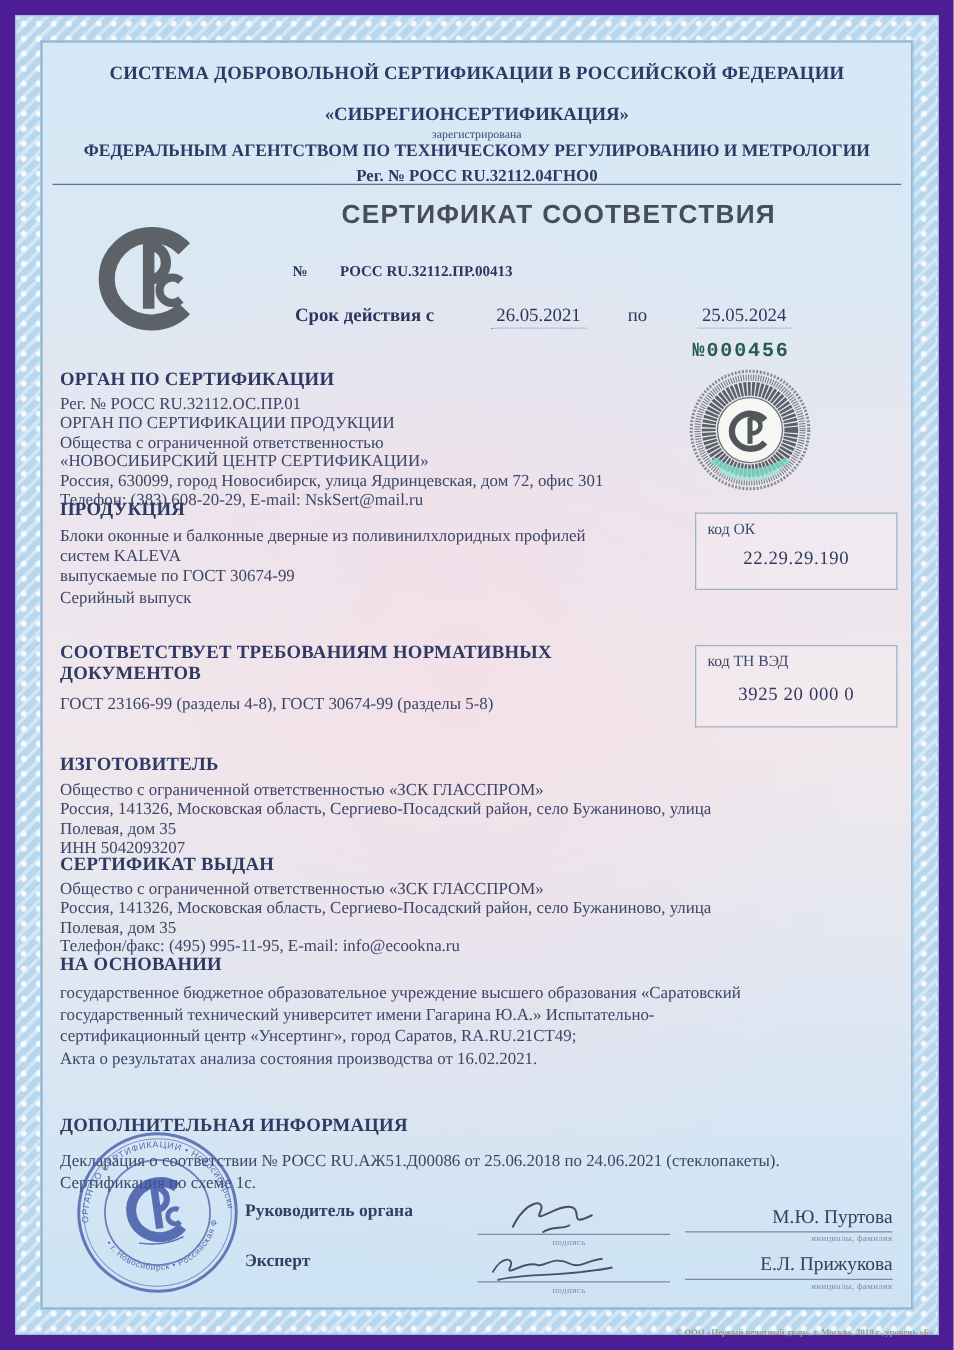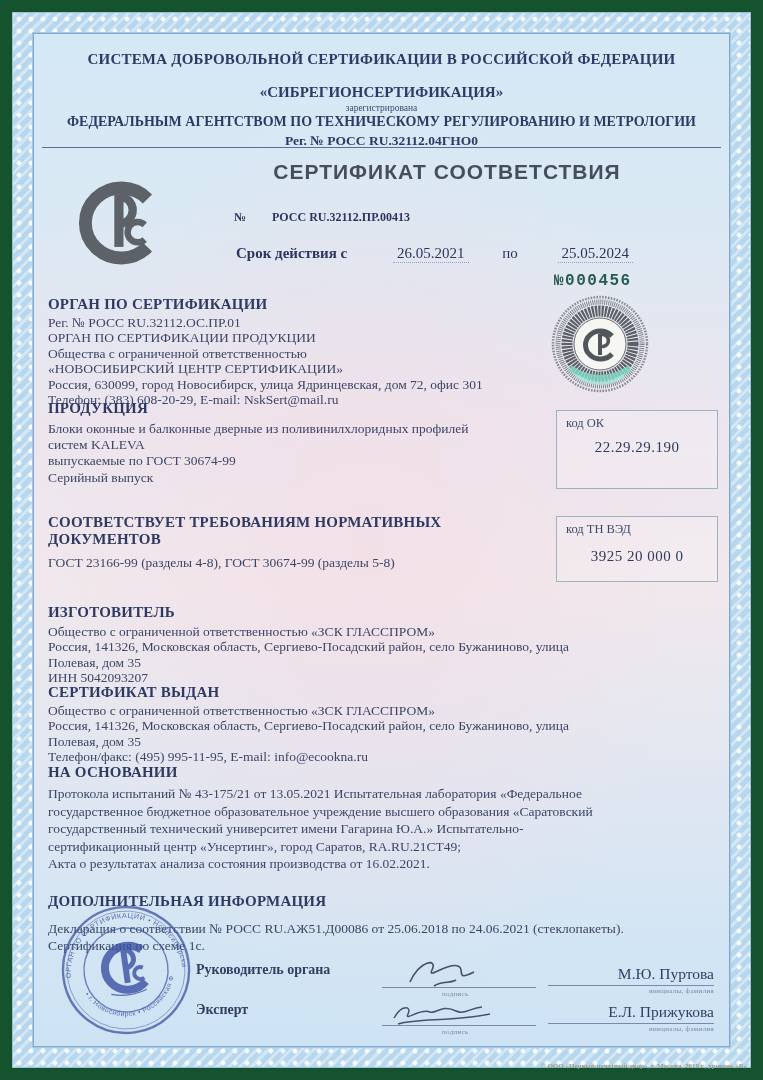--- a/index.html
+++ b/index.html
@@ -4,7 +4,7 @@
 <style>
   * { margin:0; padding:0; box-sizing:border-box; }
   body { width:763px; height:1080px; background:#ffffff; font-family:"Liberation Serif", serif; }
-  .page { position:relative; width:763px; height:1080px; background:#14532d; overflow:hidden; }
+  .page { position:relative; width:763px; height:1080px; background:#4c1d95; overflow:hidden; }
 
   
   .band {

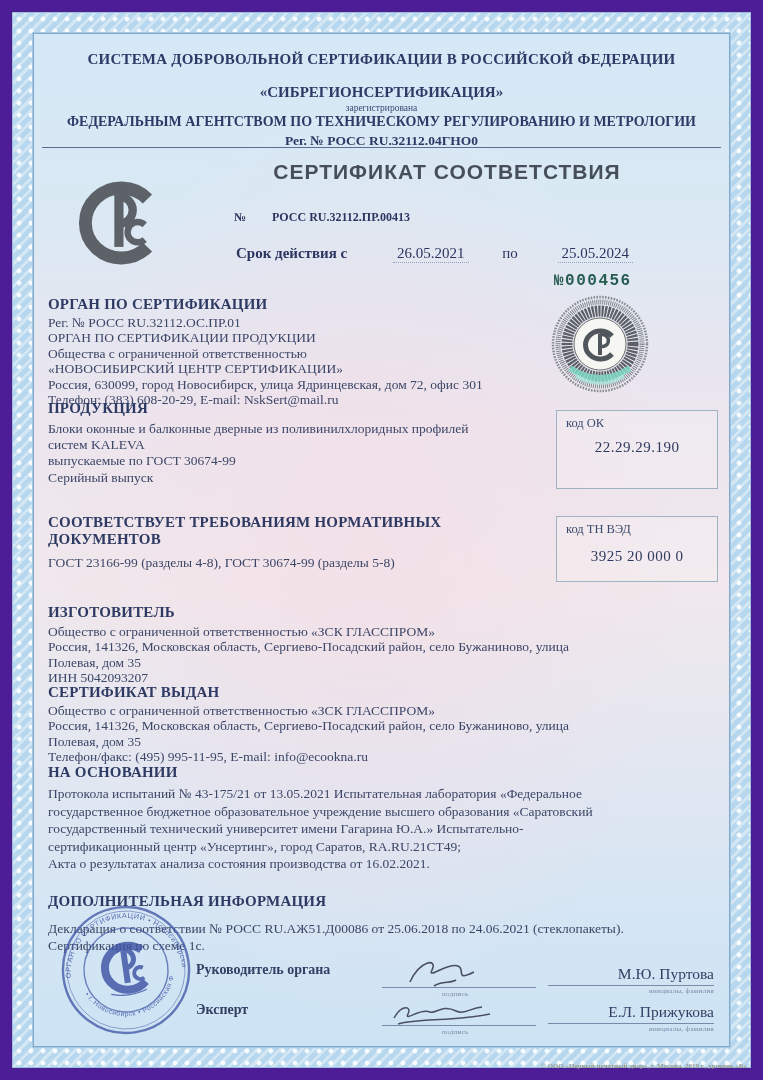--- a/index.html
+++ b/index.html
@@ -141,7 +141,7 @@
       <path d="M 26 82 Q 50 96 74 82" fill="none" stroke="#a9e6d9" stroke-width="4" opacity="0.8"></path>
     </svg>
 
-    <div class="codebox" style="left:522px; top:376px; width:162px; height:79px;">
+    <div class="codebox" style="left:522px; top:376px; width:162px; height:62px;">
       <div class="cl">код ОК</div>
       <div class="cv">22.29.29.190</div>
     </div>

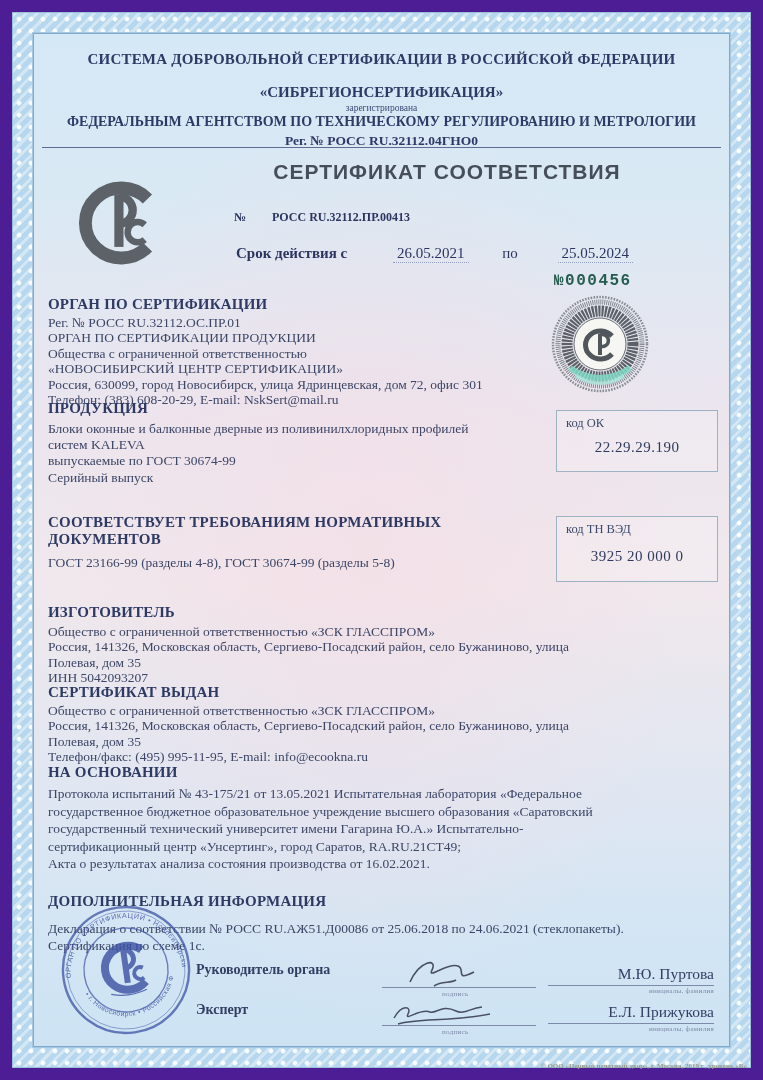--- a/index.html
+++ b/index.html
@@ -172,7 +172,6 @@
 
     <div class="sec-h" style="left:14px; top:730px;">НА ОСНОВАНИИ</div>
     <div class="blk basis" style="left:14px; top:751px; width:660px;">
-      <div>Протокола испытаний № 43-175/21 от 13.05.2021 Испытательная лаборатория «Федеральное</div>
       <div>государственное бюджетное образовательное учреждение высшего образования «Саратовский</div>
       <div>государственный технический университет имени Гагарина Ю.А.» Испытательно-</div>
       <div>сертификационный центр «Унсертинг», город Саратов, RA.RU.21СТ49;</div>

